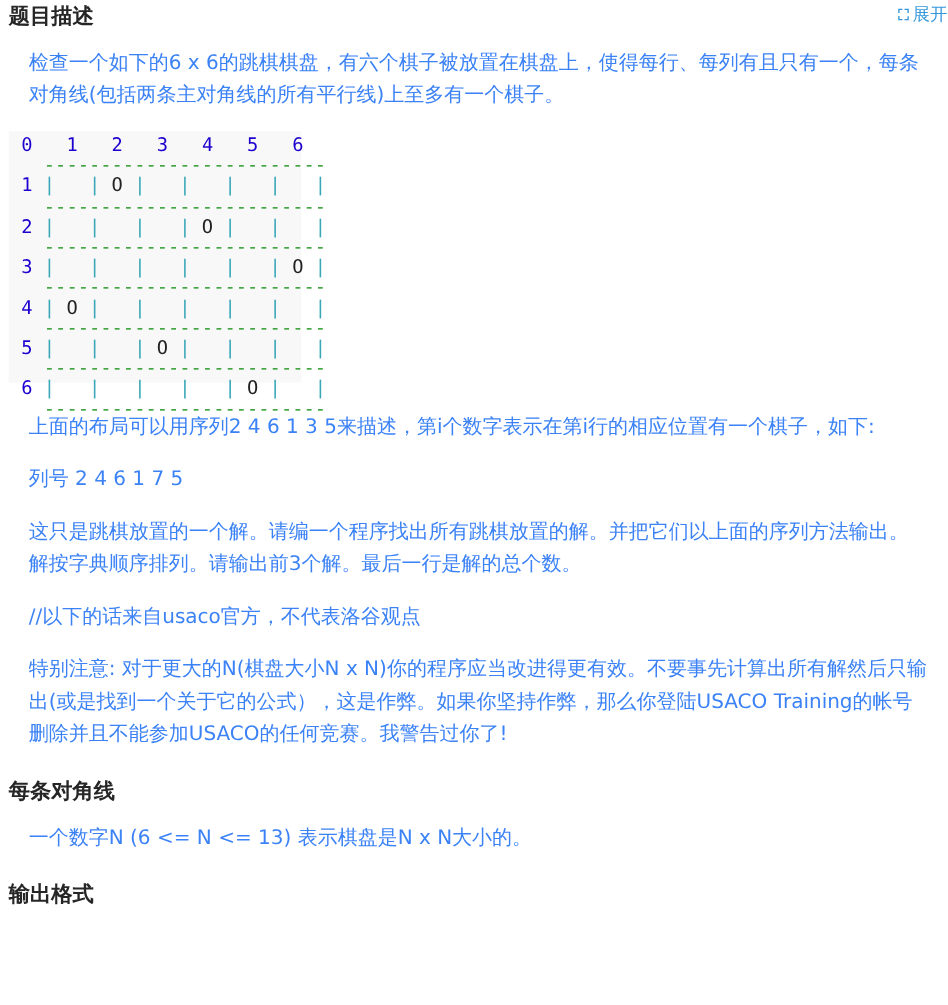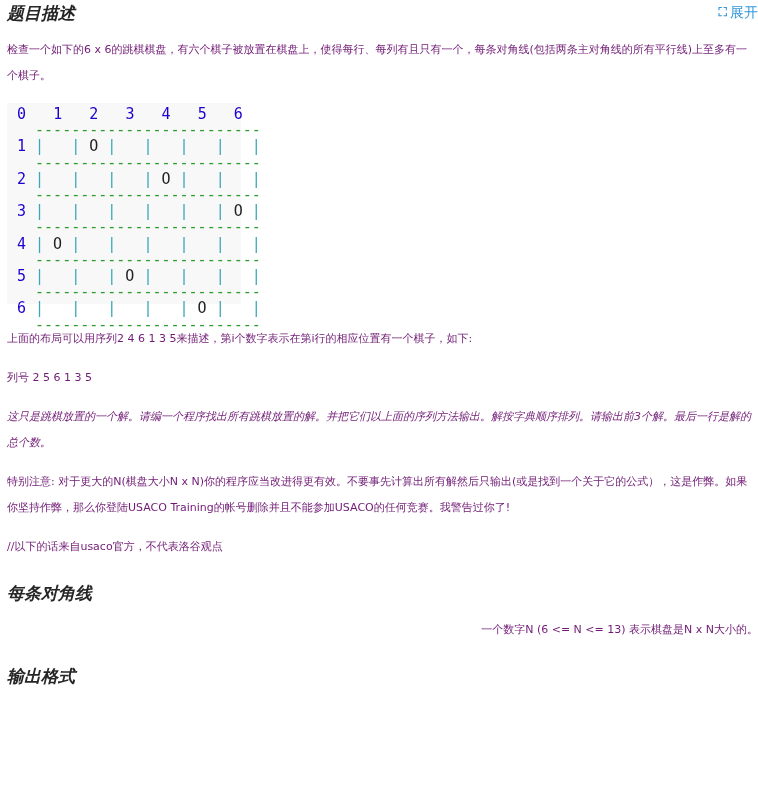--- a/index.html
+++ b/index.html
@@ -11,7 +11,7 @@
   .page { position: absolute; left: 7px; top: 0; width: 751px; }
   .section-title {
     font-size: 17px; font-weight: bold; color: #262626;
-    margin: 0; height: 26px; line-height: 26px; font-style: italic;
+    margin: 0; height: 26px; line-height: 26px;
   }
   .header-row { position: relative; height: 26px; }
   .expand-btn {

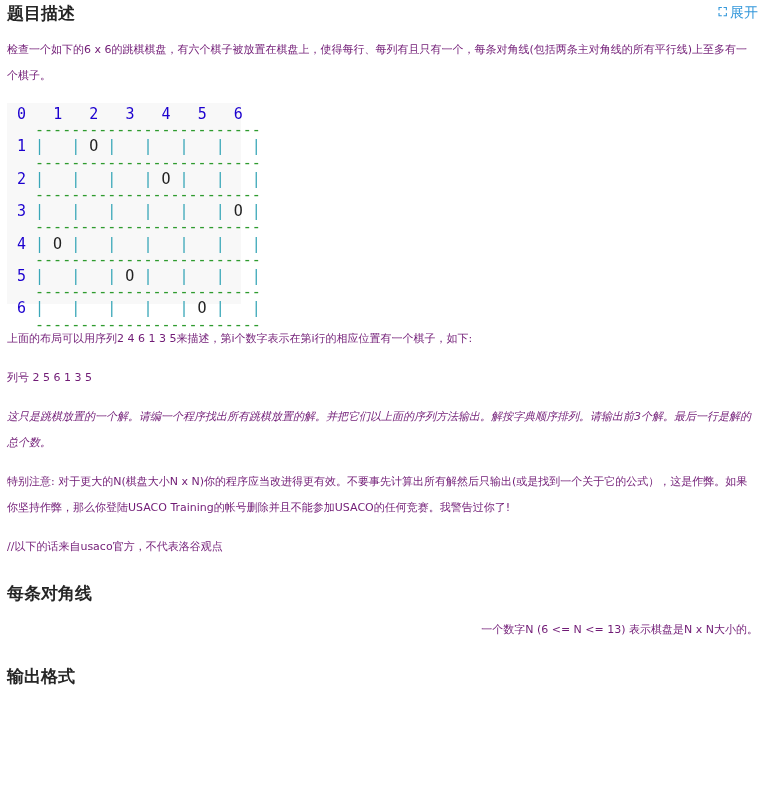--- a/index.html
+++ b/index.html
@@ -20,7 +20,7 @@
     display: flex; align-items: center; gap: 4px; line-height: 20px;
   }
   .expand-icon { font-size: 12px; font-weight: bold; letter-spacing: -1px; color: #3498db; }
-  p { margin: 0; font-size: 11px; line-height: 26px; color: #701a75; }
+  p { margin: 16px; font-size: 16px; line-height: 26px; color: #3b82f6; }
   pre.board {
     margin: 0; background: #f8f8f8; width: 234px; height: 201px;
     font-family: "DejaVu Sans Mono", "Liberation Mono", monospace;

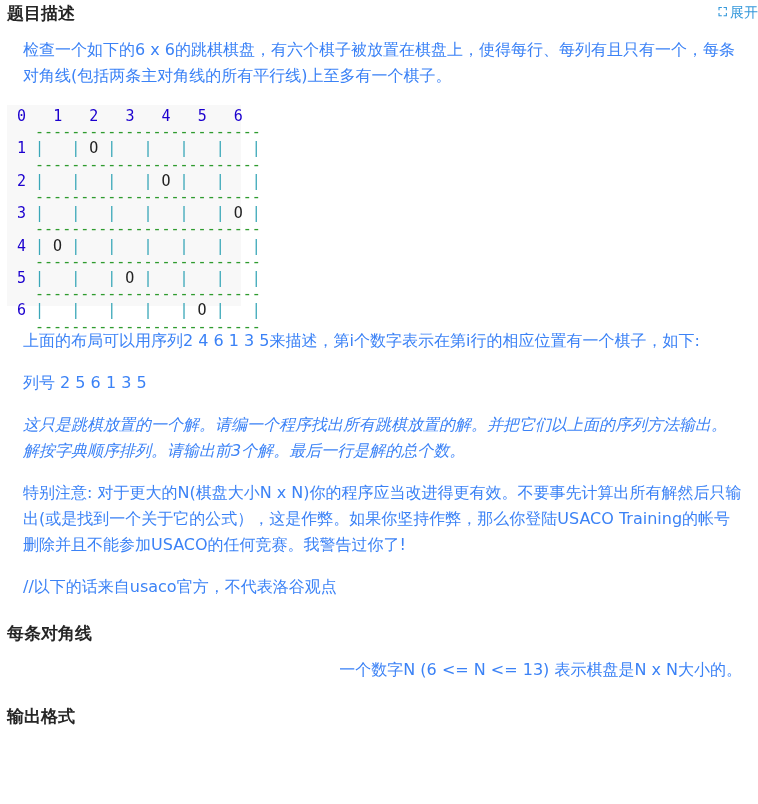--- a/index.html
+++ b/index.html
@@ -62,7 +62,7 @@
   <span class="dash">-------------------------</span></pre>
 
   <p style="margin-top:22px;">上面的布局可以用序列2 4 6 1 3 5来描述，第i个数字表示在第i行的相应位置有一个棋子，如下:</p>
-  <p style="margin-top:13px;">列号 2 5 6 1 3 5</p>
+  <p style="margin-top:13px;">列号 2 4 6 1 7 5</p>
   <p style="margin-top:13px;font-style:italic;">这只是跳棋放置的一个解。请编一个程序找出所有跳棋放置的解。并把它们以上面的序列方法输出。解按字典顺序排列。请输出前3个解。最后一行是解的总个数。</p>
   <p style="margin-top:13px;">特别注意: 对于更大的N(棋盘大小N x N)你的程序应当改进得更有效。不要事先计算出所有解然后只输出(或是找到一个关于它的公式），这是作弊。如果你坚持作弊，那么你登陆USACO Training的帐号删除并且不能参加USACO的任何竞赛。我警告过你了!</p>
   <p style="margin-top:13px;">//以下的话来自usaco官方，不代表洛谷观点</p>

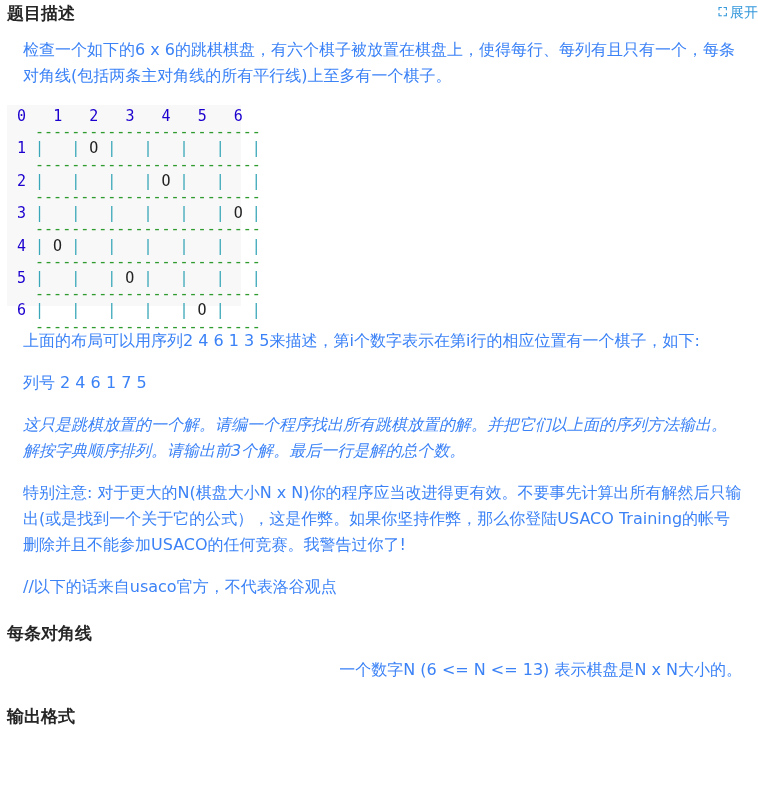--- a/index.html
+++ b/index.html
@@ -63,7 +63,7 @@
 
   <p style="margin-top:22px;">上面的布局可以用序列2 4 6 1 3 5来描述，第i个数字表示在第i行的相应位置有一个棋子，如下:</p>
   <p style="margin-top:13px;">列号 2 4 6 1 7 5</p>
-  <p style="margin-top:13px;font-style:italic;">这只是跳棋放置的一个解。请编一个程序找出所有跳棋放置的解。并把它们以上面的序列方法输出。解按字典顺序排列。请输出前3个解。最后一行是解的总个数。</p>
+  <p style="margin-top:13px;">这只是跳棋放置的一个解。请编一个程序找出所有跳棋放置的解。并把它们以上面的序列方法输出。解按字典顺序排列。请输出前3个解。最后一行是解的总个数。</p>
   <p style="margin-top:13px;">特别注意: 对于更大的N(棋盘大小N x N)你的程序应当改进得更有效。不要事先计算出所有解然后只输出(或是找到一个关于它的公式），这是作弊。如果你坚持作弊，那么你登陆USACO Training的帐号删除并且不能参加USACO的任何竞赛。我警告过你了!</p>
   <p style="margin-top:13px;">//以下的话来自usaco官方，不代表洛谷观点</p>
 

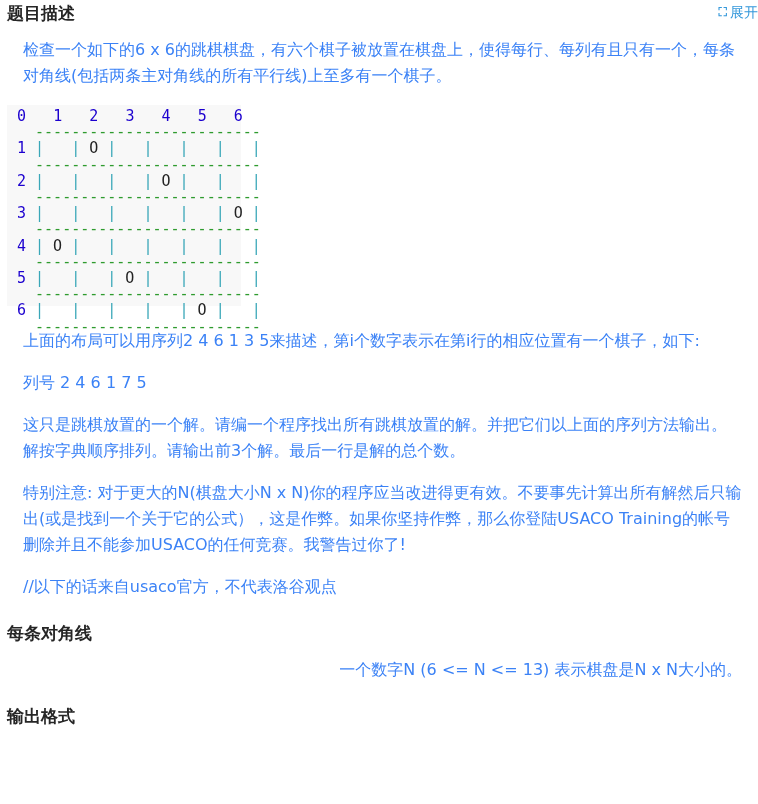--- a/index.html
+++ b/index.html
@@ -64,8 +64,8 @@
   <p style="margin-top:22px;">上面的布局可以用序列2 4 6 1 3 5来描述，第i个数字表示在第i行的相应位置有一个棋子，如下:</p>
   <p style="margin-top:13px;">列号 2 4 6 1 7 5</p>
   <p style="margin-top:13px;">这只是跳棋放置的一个解。请编一个程序找出所有跳棋放置的解。并把它们以上面的序列方法输出。解按字典顺序排列。请输出前3个解。最后一行是解的总个数。</p>
+  <p style="margin-top:13px;">//以下的话来自usaco官方，不代表洛谷观点</p>
   <p style="margin-top:13px;">特别注意: 对于更大的N(棋盘大小N x N)你的程序应当改进得更有效。不要事先计算出所有解然后只输出(或是找到一个关于它的公式），这是作弊。如果你坚持作弊，那么你登陆USACO Training的帐号删除并且不能参加USACO的任何竞赛。我警告过你了!</p>
-  <p style="margin-top:13px;">//以下的话来自usaco官方，不代表洛谷观点</p>
 
   <h3 class="section-title" style="margin-top:20px;">每条对角线</h3>
   <p style="margin-top:11px;text-align:right;">一个数字N (6 &lt;= N &lt;= 13) 表示棋盘是N x N大小的。</p>

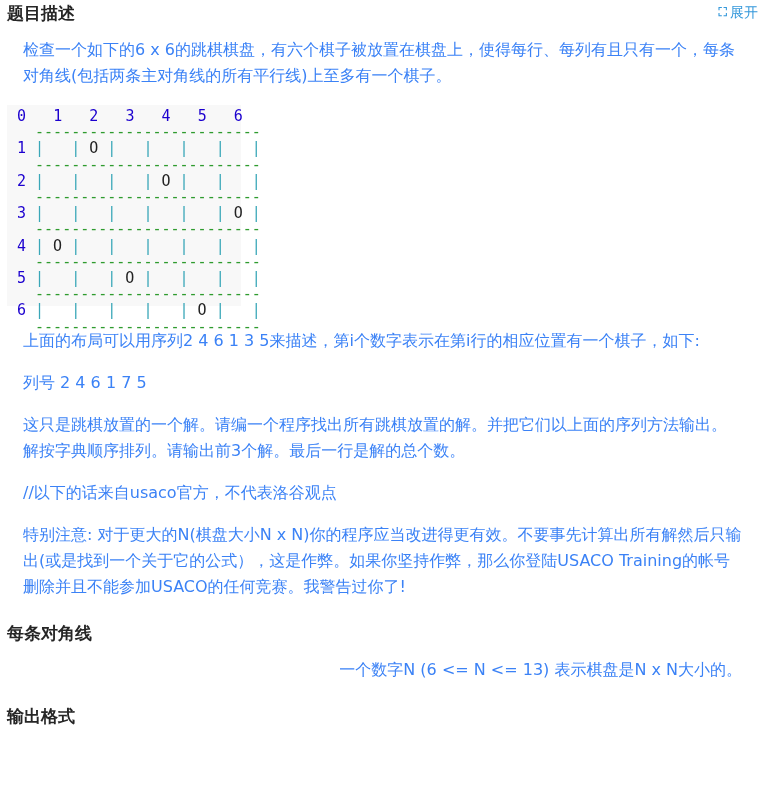--- a/index.html
+++ b/index.html
@@ -68,7 +68,7 @@
   <p style="margin-top:13px;">特别注意: 对于更大的N(棋盘大小N x N)你的程序应当改进得更有效。不要事先计算出所有解然后只输出(或是找到一个关于它的公式），这是作弊。如果你坚持作弊，那么你登陆USACO Training的帐号删除并且不能参加USACO的任何竞赛。我警告过你了!</p>
 
   <h3 class="section-title" style="margin-top:20px;">每条对角线</h3>
-  <p style="margin-top:11px;text-align:right;">一个数字N (6 &lt;= N &lt;= 13) 表示棋盘是N x N大小的。</p>
+  <p style="margin-top:11px;">一个数字N (6 &lt;= N &lt;= 13) 表示棋盘是N x N大小的。</p>
 
   <h3 class="section-title" style="margin-top:20px;">输出格式</h3>
 </div>

